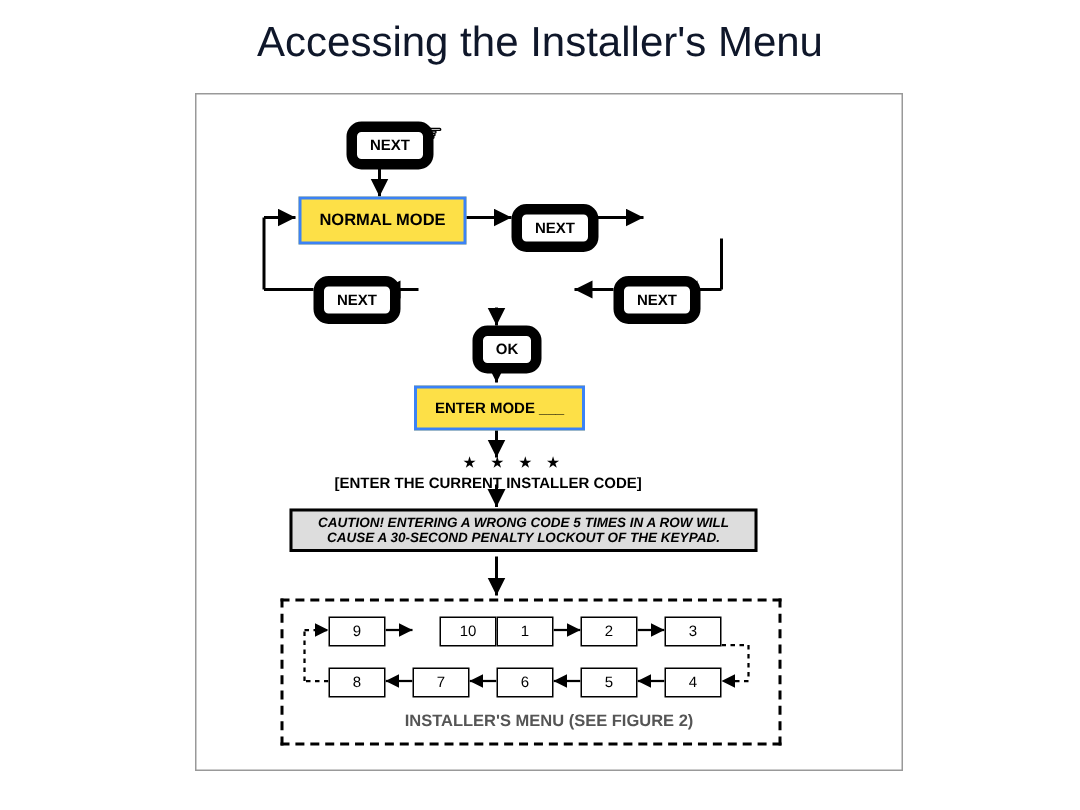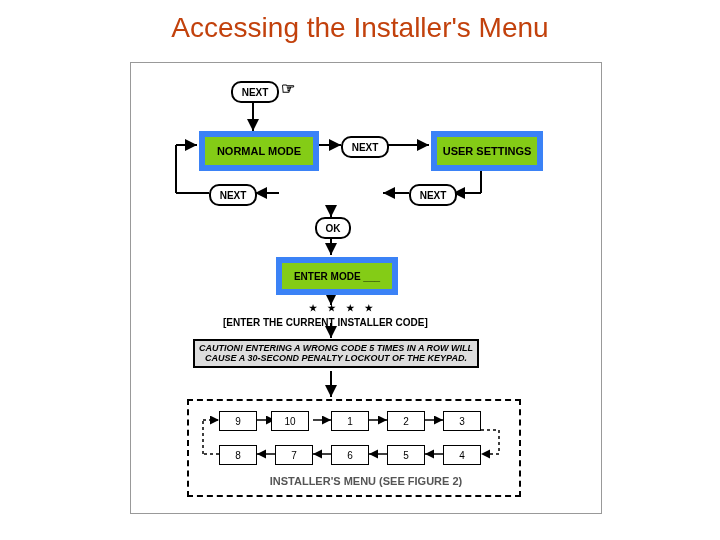--- a/index.html
+++ b/index.html
@@ -4,7 +4,7 @@
 <style>
   html,body{margin:0;padding:0;background:#fff;font-family:Arial,Helvetica,sans-serif;}
   .page{width:720px;height:540px;position:relative;}
-  .title{font-size:28px;text-align:center;padding-top:12px;font-weight:400;color:#c2410c;}
+  .title{font-size:28px;text-align:center;padding-top:12px;font-weight:400;color:#0f172a;}
   .canvas{position:absolute;left:130px;top:62px;width:470px;height:450px;border:1px solid #999;background:#fff;}
   .box{position:absolute;border:6px solid #3b82f6;background:#84cc16;font-size:11px;font-weight:700;text-align:center;display:flex;align-items:center;justify-content:center;}
   .pill{position:absolute;border:2px solid #000000;background:#fff;font-size:10px;font-weight:700;text-align:center;display:flex;align-items:center;justify-content:center;border-radius:10px;height:18px;}

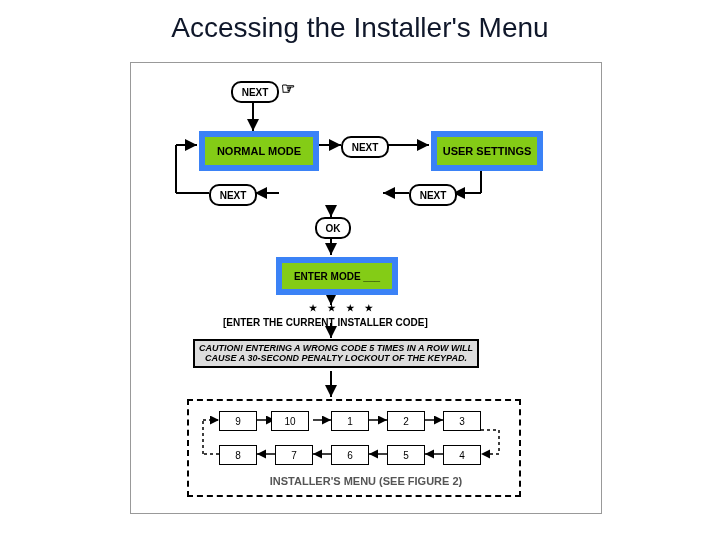--- a/index.html
+++ b/index.html
@@ -7,7 +7,7 @@
   .title{font-size:28px;text-align:center;padding-top:12px;font-weight:400;color:#0f172a;}
   .canvas{position:absolute;left:130px;top:62px;width:470px;height:450px;border:1px solid #999;background:#fff;}
   .box{position:absolute;border:6px solid #3b82f6;background:#84cc16;font-size:11px;font-weight:700;text-align:center;display:flex;align-items:center;justify-content:center;}
-  .pill{position:absolute;border:2px solid #000000;background:#fff;font-size:10px;font-weight:700;text-align:center;display:flex;align-items:center;justify-content:center;border-radius:10px;height:18px;}
+  .pill{position:absolute;border:7px solid #000000;background:#fff;font-size:10px;font-weight:700;text-align:center;display:flex;align-items:center;justify-content:center;border-radius:10px;height:18px;}
   .text{position:absolute;font-size:10px;font-weight:700;color:#000;}
   .starttext{font-size:10px;font-weight:700;line-height:1.1;}
   svg.wires{position:absolute;left:0;top:0;width:470px;height:450px;overflow:visible;}

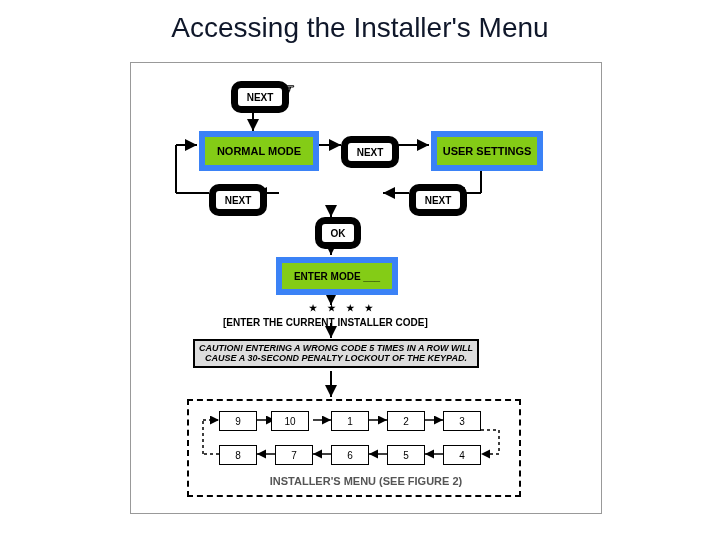--- a/index.html
+++ b/index.html
@@ -6,7 +6,7 @@
   .page{width:720px;height:540px;position:relative;}
   .title{font-size:28px;text-align:center;padding-top:12px;font-weight:400;color:#0f172a;}
   .canvas{position:absolute;left:130px;top:62px;width:470px;height:450px;border:1px solid #999;background:#fff;}
-  .box{position:absolute;border:6px solid #3b82f6;background:#84cc16;font-size:11px;font-weight:700;text-align:center;display:flex;align-items:center;justify-content:center;}
+  .box{position:absolute;border:2px solid #3b82f6;background:#fde047;font-size:11px;font-weight:700;text-align:center;display:flex;align-items:center;justify-content:center;}
   .pill{position:absolute;border:7px solid #000000;background:#fff;font-size:10px;font-weight:700;text-align:center;display:flex;align-items:center;justify-content:center;border-radius:10px;height:18px;}
   .text{position:absolute;font-size:10px;font-weight:700;color:#000;}
   .starttext{font-size:10px;font-weight:700;line-height:1.1;}

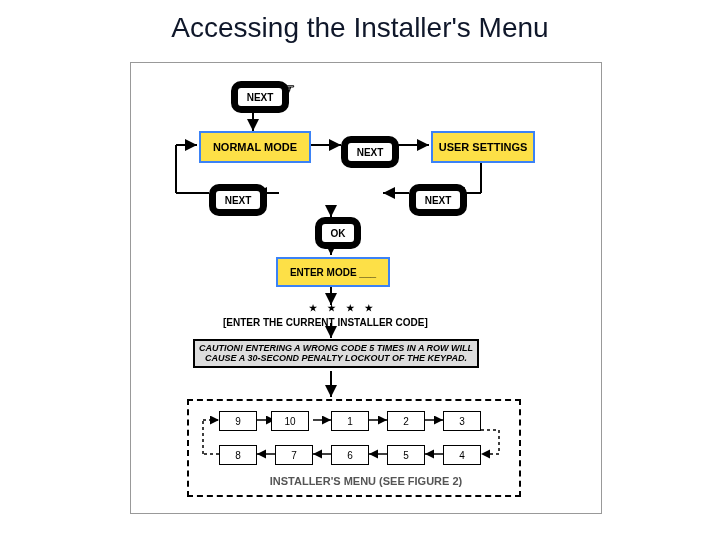--- a/index.html
+++ b/index.html
@@ -77,7 +77,6 @@
 
     <div class="box" style="left:68px;top:68px;width:108px;height:28px;">NORMAL MODE</div>
     <div class="pill" style="left:210px;top:73px;width:44px;">NEXT</div>
-    <div class="box" style="left:300px;top:68px;width:100px;height:28px;">USER SETTINGS</div>
 
     <div class="pill" style="left:78px;top:121px;width:44px;">NEXT</div>
     <div class="pill" style="left:278px;top:121px;width:44px;">NEXT</div>

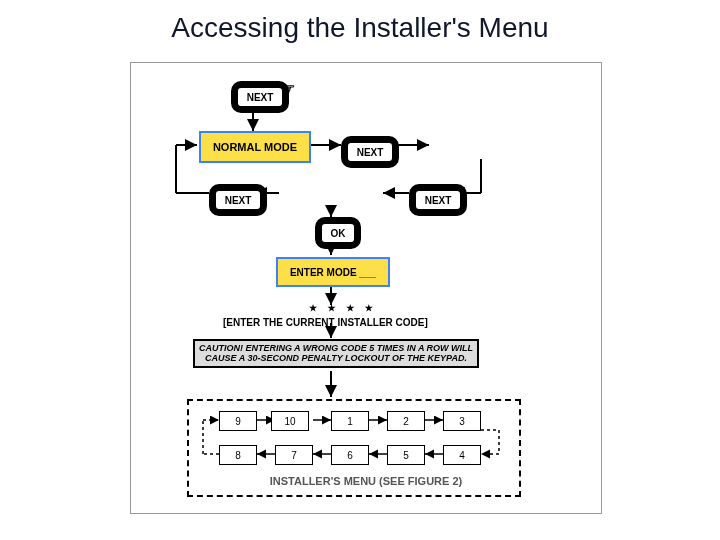--- a/index.html
+++ b/index.html
@@ -12,7 +12,7 @@
   .starttext{font-size:10px;font-weight:700;line-height:1.1;}
   svg.wires{position:absolute;left:0;top:0;width:470px;height:450px;overflow:visible;}
   .dashbox{position:absolute;border:2px dashed #000;}
-  .caution{position:absolute;border:2px solid #000;background:#ddd;font-size:9px;font-style:italic;font-weight:700;text-align:center;padding:2px 3px;line-height:1.15;}
+  .caution{position:absolute;border:2px solid #000;background:#ddd;font-size:9px;font-style:italic;font-weight:700;text-align:center;padding:2px 16px;line-height:1.15;}
   .small{position:absolute;border:1.5px solid #000;background:#fff;font-size:10px;text-align:center;display:flex;align-items:center;justify-content:center;height:18px;width:36px;}
   .menucap{position:absolute;font-size:11px;font-weight:700;color:#555;text-align:center;width:100%;}
 </style>

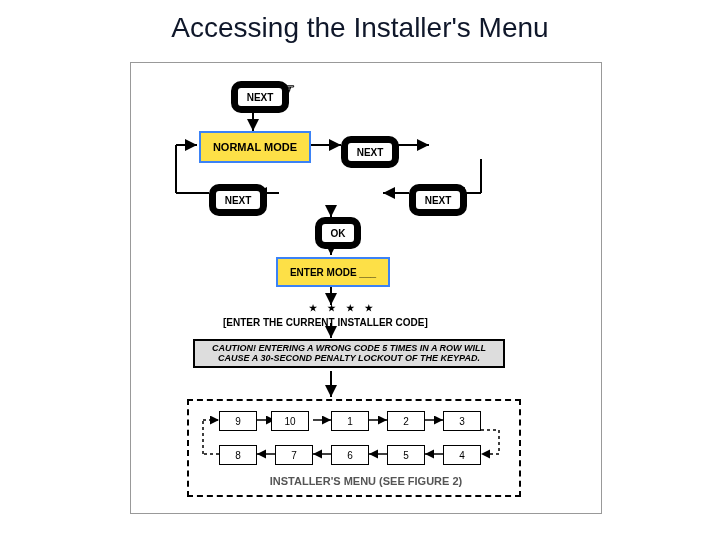--- a/index.html
+++ b/index.html
@@ -93,7 +93,7 @@
     <div class="dashbox" style="left:56px;top:336px;width:330px;height:94px;"></div>
 
     <div class="small" style="left:88px; top:348px;">9</div>
-    <div class="small" style="left:140px;top:348px;">10</div>
+    <div class="small" style="left:162px;top:348px;">10</div>
     <div class="small" style="left:200px;top:348px;">1</div>
     <div class="small" style="left:256px;top:348px;">2</div>
     <div class="small" style="left:312px;top:348px;">3</div>

